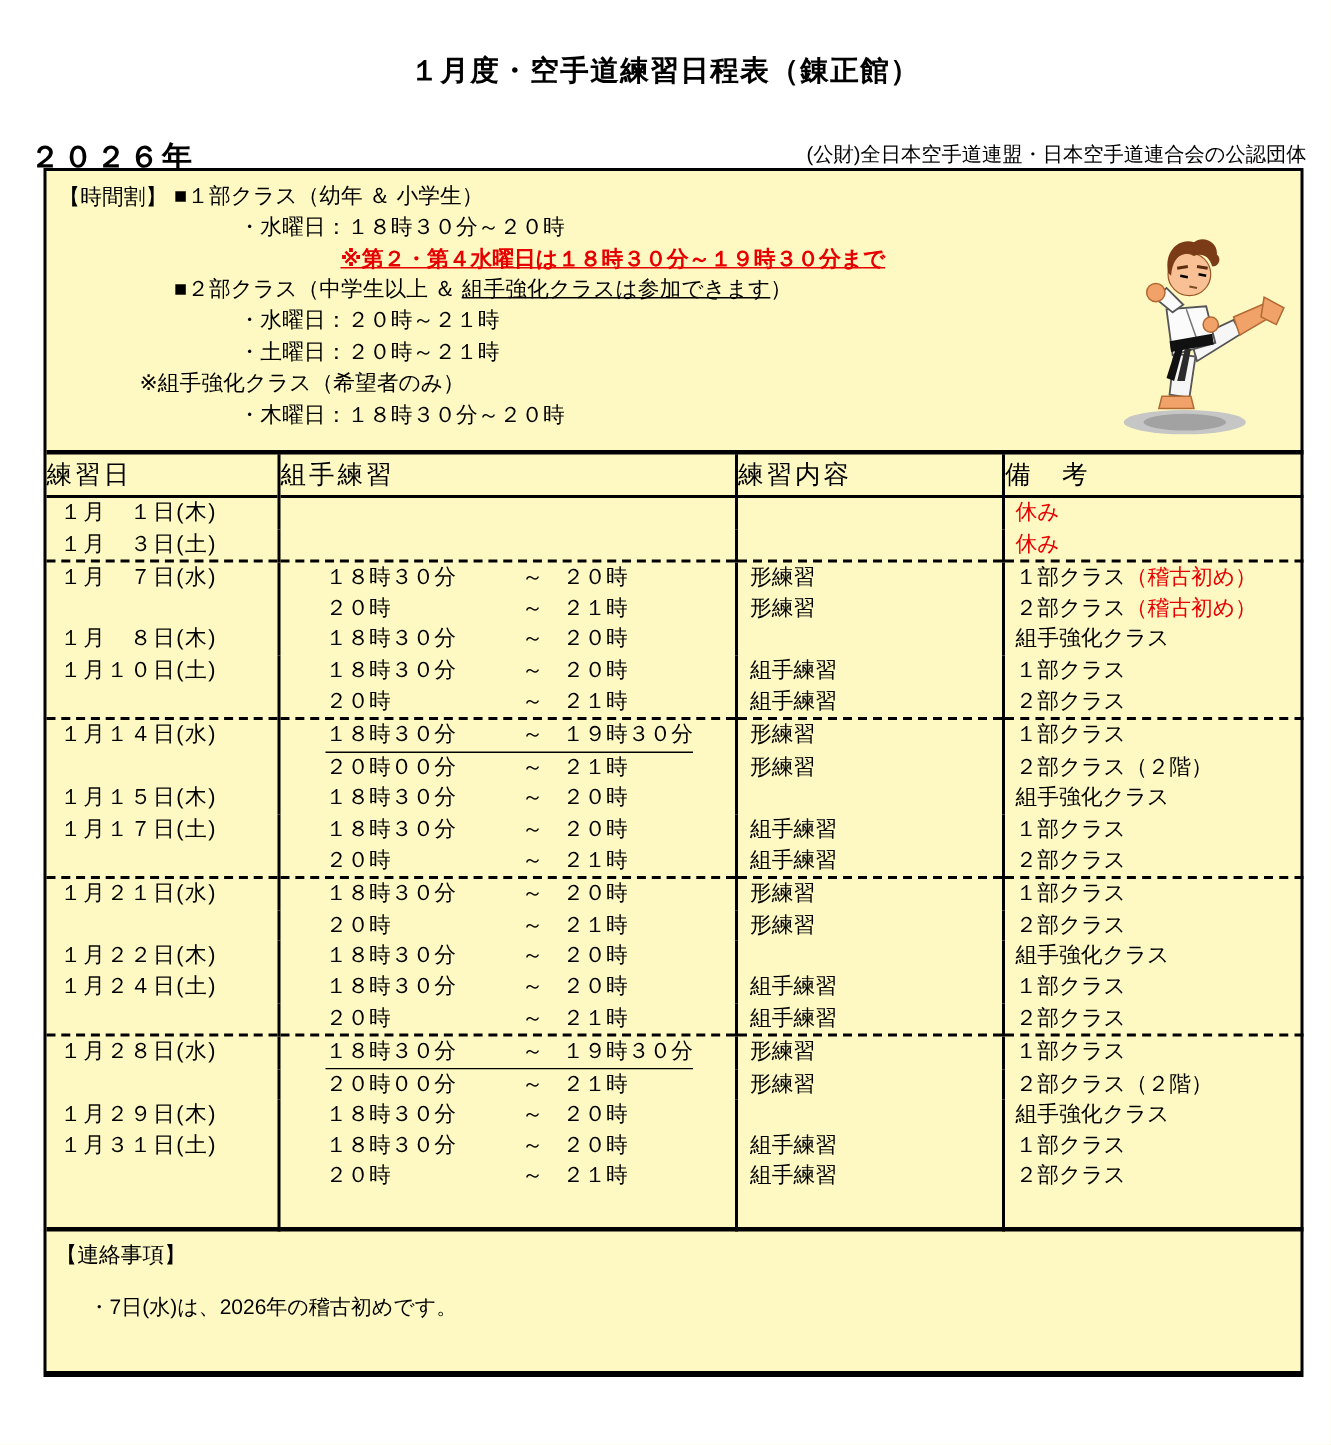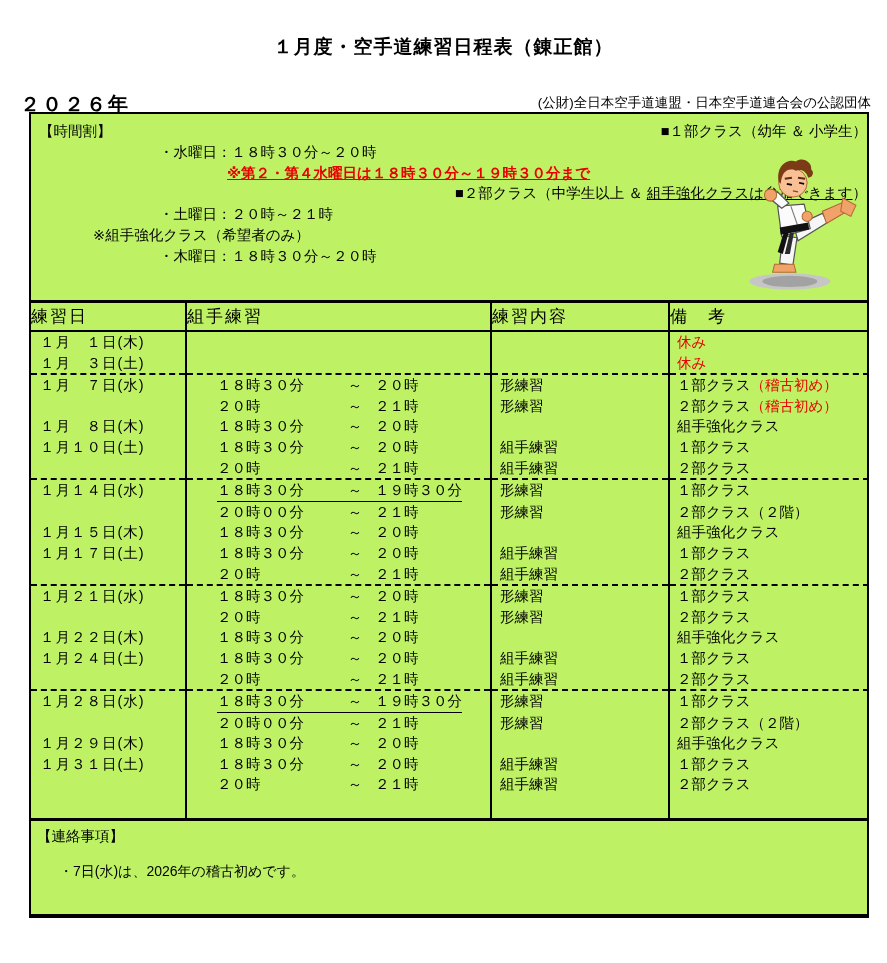--- a/index.html
+++ b/index.html
@@ -19,7 +19,7 @@
   .main-box{
     position:absolute;top:112px;left:29px;width:840px;height:806px;
     box-sizing:border-box;border:2px solid #000;border-bottom:4px solid #000;
-    background:#bef264;
+    background:#fef9c3;
   }
   
   .tt-section{position:relative;height:186px;overflow:hidden;}

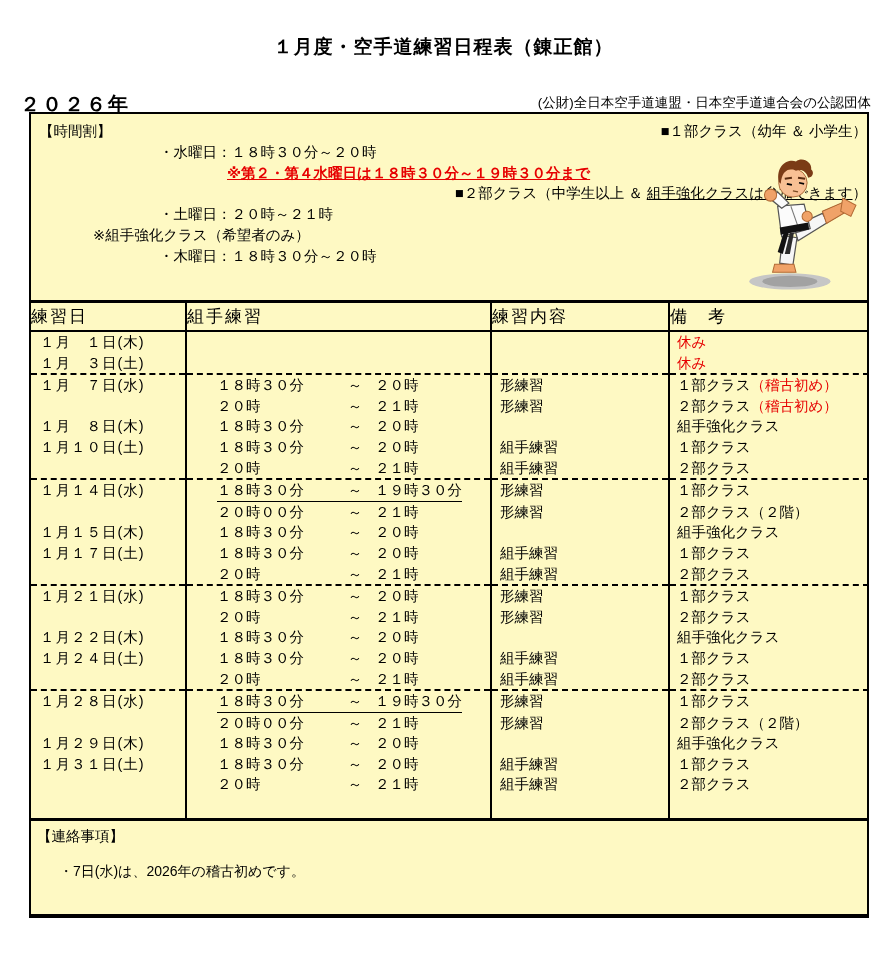--- a/index.html
+++ b/index.html
@@ -26,7 +26,7 @@
   .tt-label{position:absolute;left:8px;top:8px;font-size:14.5px;}
   .tt-lines{position:absolute;left:0;top:7px;width:100%;}
   .tt-line{height:20.8px;line-height:20.8px;font-size:14.5px;white-space:nowrap;}
-  .tt-line.section{padding-left:85px;text-align:right;}
+  .tt-line.section{padding-left:85px;}
   .tt-line.time{padding-left:128px;}
   .tt-line.kumite{padding-left:62px;}
   .tt-line.note-red{padding-left:196px;color:#e60000;font-weight:bold;}

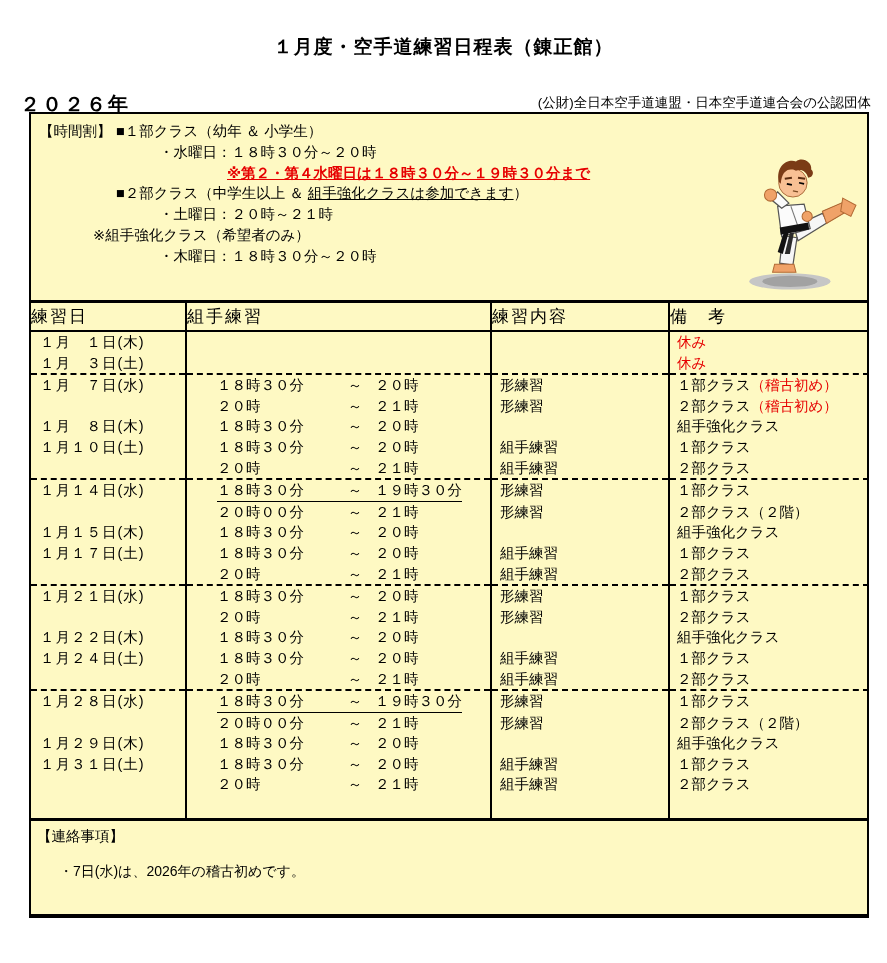--- a/index.html
+++ b/index.html
@@ -84,6 +84,7 @@
         <div class="tt-line time"><span>・水曜日：１８時３０分～２０時</span></div>
         <div class="tt-line note-red"><span class="u">※第２・第４水曜日は１８時３０分～１９時３０分まで</span></div>
         <div class="tt-line section"><span>■２部クラス（中学生以上 ＆ </span><span class="u">組手強化クラスは参加できます</span><span>）</span></div>
+        <div class="tt-line time"><span>・水曜日：２０時～２１時</span></div>
         <div class="tt-line time"><span>・土曜日：２０時～２１時</span></div>
         <div class="tt-line kumite"><span>※組手強化クラス（希望者のみ）</span></div>
         <div class="tt-line time"><span>・木曜日：１８時３０分～２０時</span></div>

